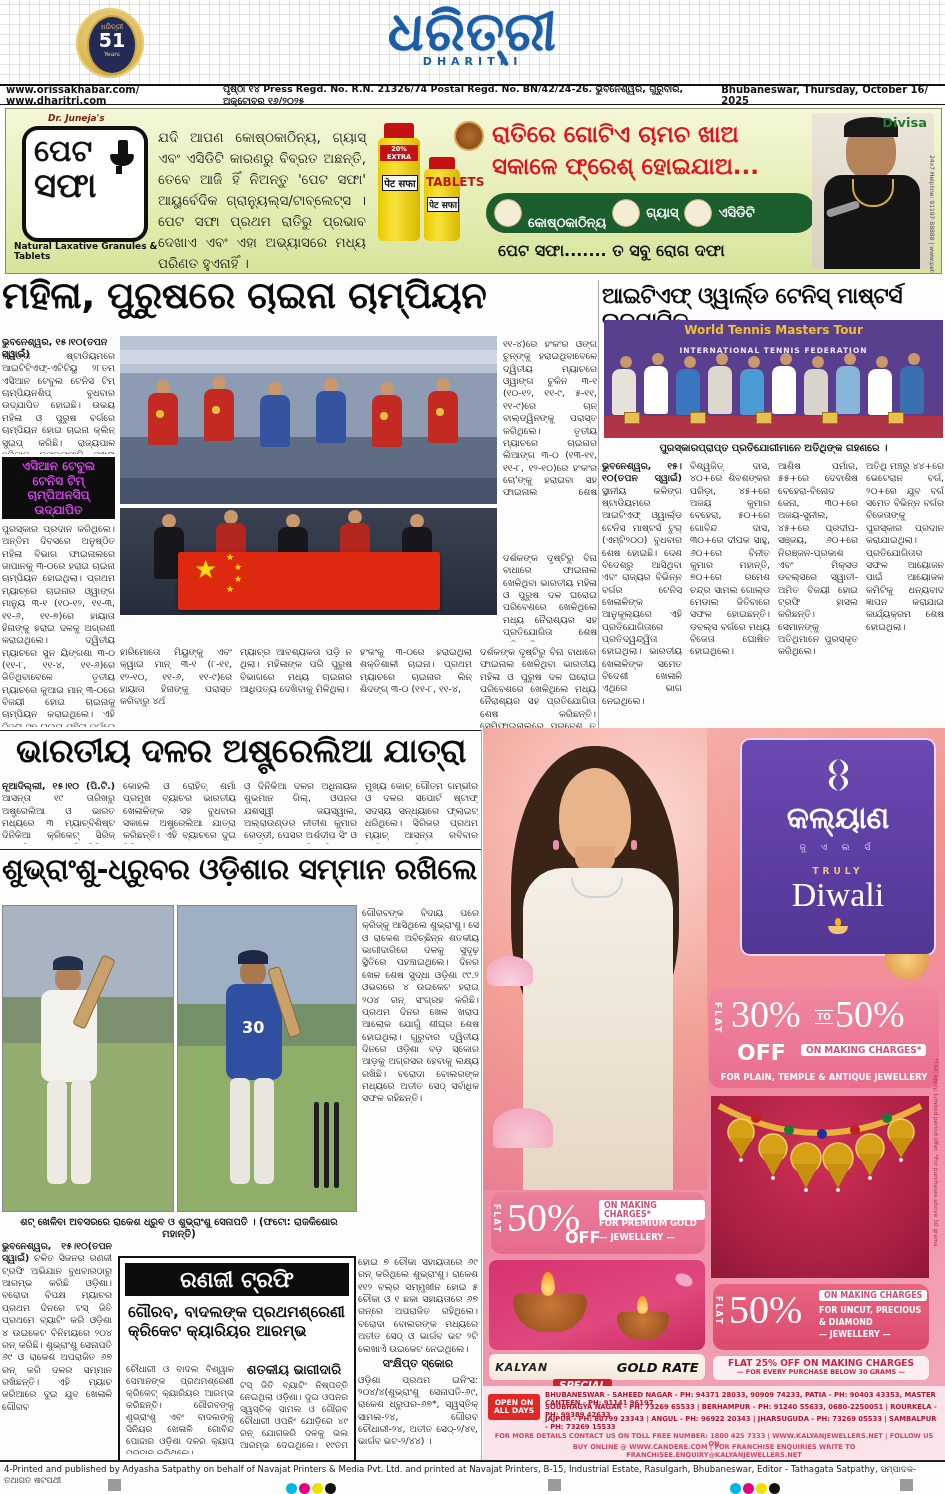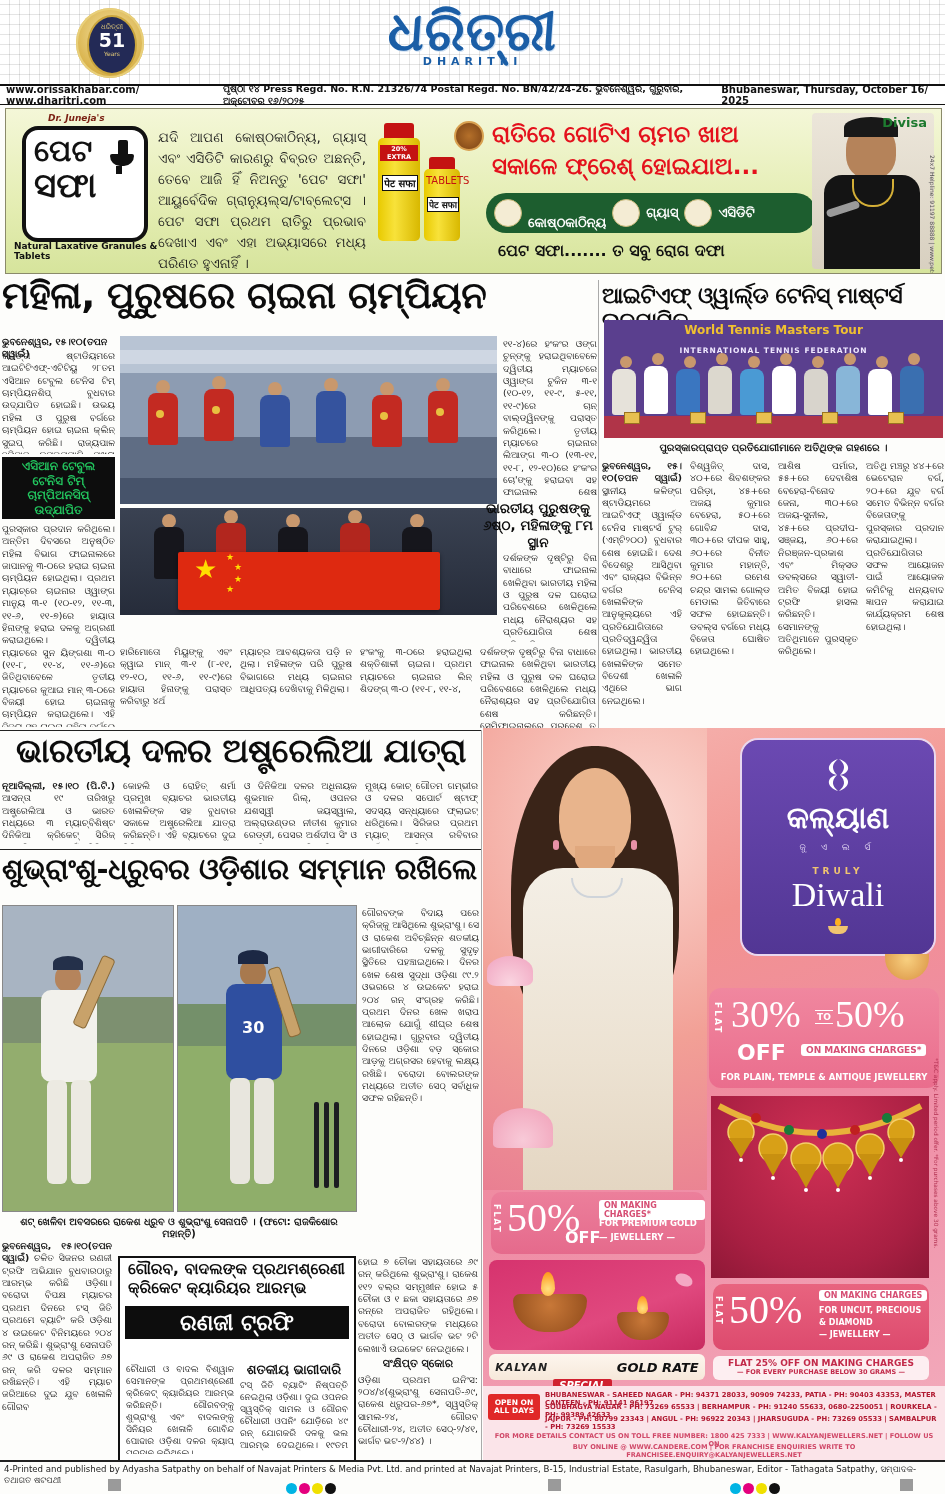--- a/index.html
+++ b/index.html
@@ -77,7 +77,7 @@
     <div class="abs" style="left:418px;top:48px;width:36px;height:84px;">
       <div class="abs" style="left:5px;top:0;width:26px;height:13px;background:#c41212;border-radius:3px 3px 0 0;"></div>
       <div class="abs" style="left:0;top:12px;width:36px;height:72px;background:linear-gradient(90deg,#e8ca00,#f8e23a 40%,#d8b800);border-radius:5px;"></div>
-      <div class="abs" style="left:2px;top:18px;width:32px;font-size:10px;font-weight:normal;color:#c41212;text-align:center;">TABLETS</div>
+      <div class="abs" style="left:2px;top:18px;width:32px;font-size:12px;font-weight:bold;color:#c41212;text-align:center;">TABLETS</div>
       <div class="abs" style="left:3px;top:40px;width:30px;font-size:9px;font-weight:bold;color:#111;background:#fff;border:1px solid #111;text-align:center;">पेट सफा</div>
     </div>
     <div class="abs" style="left:448px;top:12px;width:26px;height:26px;border-radius:50%;

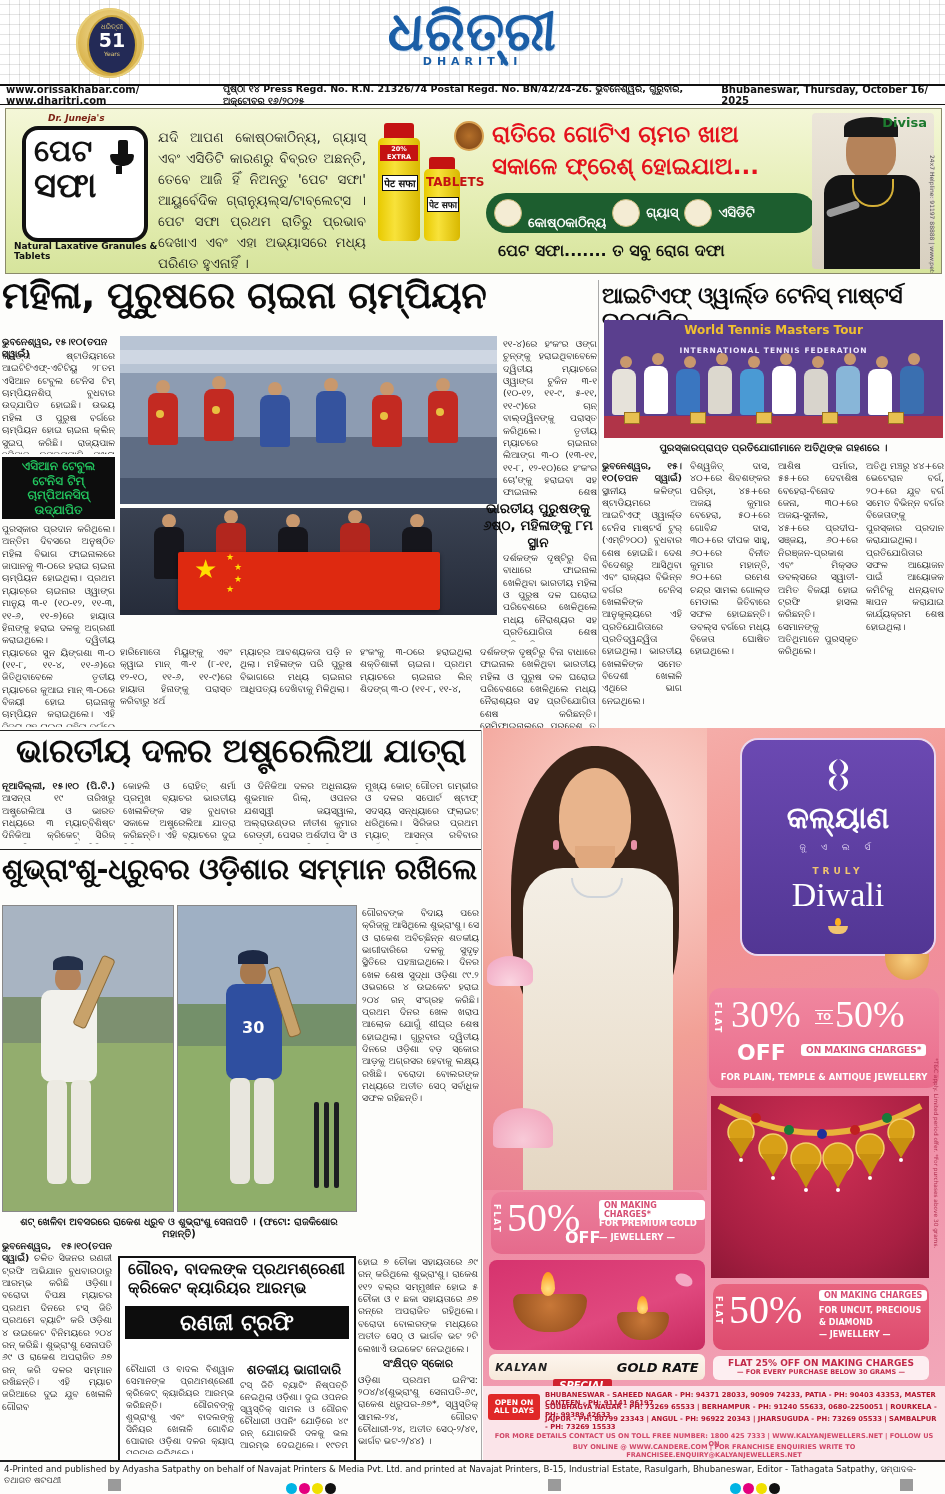--- a/index.html
+++ b/index.html
@@ -111,7 +111,7 @@
 
   <div class="abs dl" style="left:2px;top:336px;width:113px;font-size:9.5px;">ଭୁବନେଶ୍ୱର, ୧୫।୧୦(ତପନ ସ୍ୱାଇଁ)</div>
   <div class="col" style="left:2px;top:350px;width:113px;height:104px;">କଳିଙ୍ଗ ଷ୍ଟାଡିୟମରେ ଆଇଟିଟିଏଫ୍-ଏଟିଟିୟୁ ୨୮ତମ ଏସିଆନ ଟେବୁଲ ଟେନିସ ଟିମ୍ ଚାମ୍ପିୟନଶିପ୍ ବୁଧବାର ଉଦ୍‌ଯାପିତ ହୋଇଛି। ଉଭୟ ମହିଳା ଓ ପୁରୁଷ ବର୍ଗରେ ଚାମ୍ପିୟନ ହୋଇ ଚାଇନା କ୍ଲିନ୍ ସୁଇପ୍ କରିଛି। ରାଜ୍ୟପାଳ ହରିବାବୁ କମ୍ଭମ୍ପାଟି ମୁଖ୍ୟ ଅତିଥିଭାବେ ଯୋଗଦେଇ</div>
-  <div class="abs" style="left:2px;top:457px;width:113px;height:62px;background:#0d0d0d;color:#22c55e;
+  <div class="abs" style="left:2px;top:457px;width:113px;height:62px;background:#0d0d0d;color:#d946ef;
        text-align:center;display:flex;flex-direction:column;justify-content:center;gap:1px;">
     <div style="font-size:12px;font-weight:bold;">ଏସିଆନ ଟେବୁଲ</div>
     <div style="font-size:12px;font-weight:bold;">ଟେନିସ ଟିମ୍ ଚାମ୍ପିଅନସିପ୍</div>

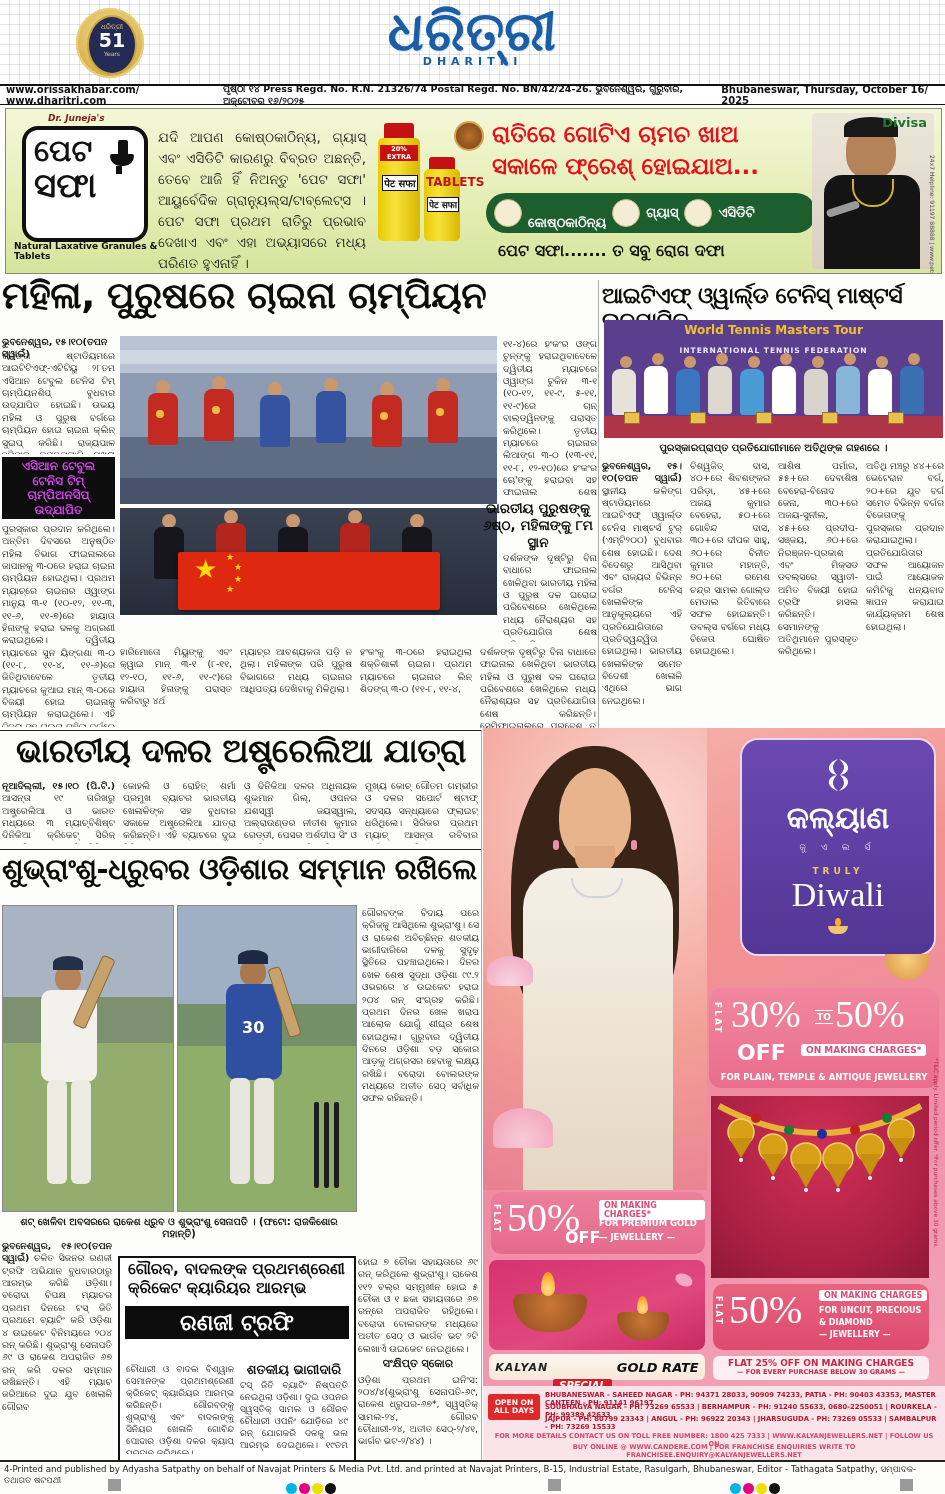--- a/index.html
+++ b/index.html
@@ -190,7 +190,6 @@
   <div class="col" style="left:480px;top:646px;width:116px;height:82px;">ଦର୍ଶକଙ୍କ ଦୃଷ୍ଟିରୁ ବିନା ବାଧାରେ ଫାଇନାଲ ଖେଳିଥିବା ଭାରତୀୟ ମହିଳା ଓ ପୁରୁଷ ଦଳ ଘରୋଇ ପରିବେଶରେ ଖେଳିଥିଲେ ମଧ୍ୟ ନୈରାଶ୍ୟର ସହ ପ୍ରତିଯୋଗିତା ଶେଷ କରିଛନ୍ତି। ସେମିଫାଇନାଲରେ ପ୍ରବେଶ ତ ଦୂରର କଥା। ହେଲେ ଗତ ୩ ସଂସ୍କରଣର ବ୍ରୋଞ୍ଜ ପଦକ ବିଜେତା ଭାରତୀୟ ପୁରୁଷ ଦଳ ୬ଷ୍ଠ ଓ ମହିଳା ଦଳ ୮ମ ସ୍ଥାନରେ ସନ୍ତୁଷ୍ଟ ରହିଛି।</div>
 
   <div class="col" style="left:503px;top:338px;width:94px;height:158px;">୧୧-୪)ରେ ହଂକଂର ଓଙ୍ଗ ଚୁନ୍‌ଙ୍କୁ ହରାଇଥିବାବେଳେ ଦ୍ୱିତୀୟ ମ୍ୟାଚରେ ଓ୍ୱାଙ୍ଗ ଚୁକିନ ୩-୧ (୧୦-୧୨, ୧୧-୯, ୫-୧୧, ୧୧-୯)ରେ ଚାନ୍ ବାଲ୍ଡ୍‌ୱିନଙ୍କୁ ପରାସ୍ତ କରିଥିଲେ। ତୃତୀୟ ମ୍ୟାଚରେ ଚାଇନାର ଲିଆଙ୍ଗ ୩-୦ (୧୩-୧୧, ୧୧-୮, ୧୨-୧୦)ରେ ହଂକଂର ଚୋ'ଙ୍କୁ ହରାଇବା ସହ ଫାଇନାଲ ଶେଷ ହୋଇଯାଇଥିଲା।</div>
-  <div class="abs" style="left:478px;top:500px;width:120px;font-size:13.5px;font-weight:bold;text-align:center;line-height:1.25;color:#0c0c0c;">ଭାରତୀୟ ପୁରୁଷଙ୍କୁ ୬ଷ୍ଠ, ମହିଳାଙ୍କୁ ୮ମ ସ୍ଥାନ</div>
   <div class="col" style="left:503px;top:552px;width:94px;height:90px;">ଦର୍ଶକଙ୍କ ଦୃଷ୍ଟିରୁ ବିନା ବାଧାରେ ଫାଇନାଲ ଖେଳିଥିବା ଭାରତୀୟ ମହିଳା ଓ ପୁରୁଷ ଦଳ ଘରୋଇ ପରିବେଶରେ ଖେଳିଥିଲେ ମଧ୍ୟ ନୈରାଶ୍ୟର ସହ ପ୍ରତିଯୋଗିତା ଶେଷ କରିଛନ୍ତି। ସେମିଫାଇନାଲରେ ପ୍ରବେଶ ତ ଦୂରର କଥା। ହେଲେ ଗତ ୩ ସଂସ୍କରଣର ବ୍ରୋଞ୍ଜ ପଦକ ବିଜେତା ଭାରତୀୟ ପୁରୁଷ ଦଳ ୬ଷ୍ଠ ଓ ମହିଳା ଦଳ ୮ମ ସ୍ଥାନରେ ସନ୍ତୁଷ୍ଟ ରହିଛି।</div>
 
   <div class="grayrule" style="left:598px;top:280px;width:1px;height:448px;"></div>

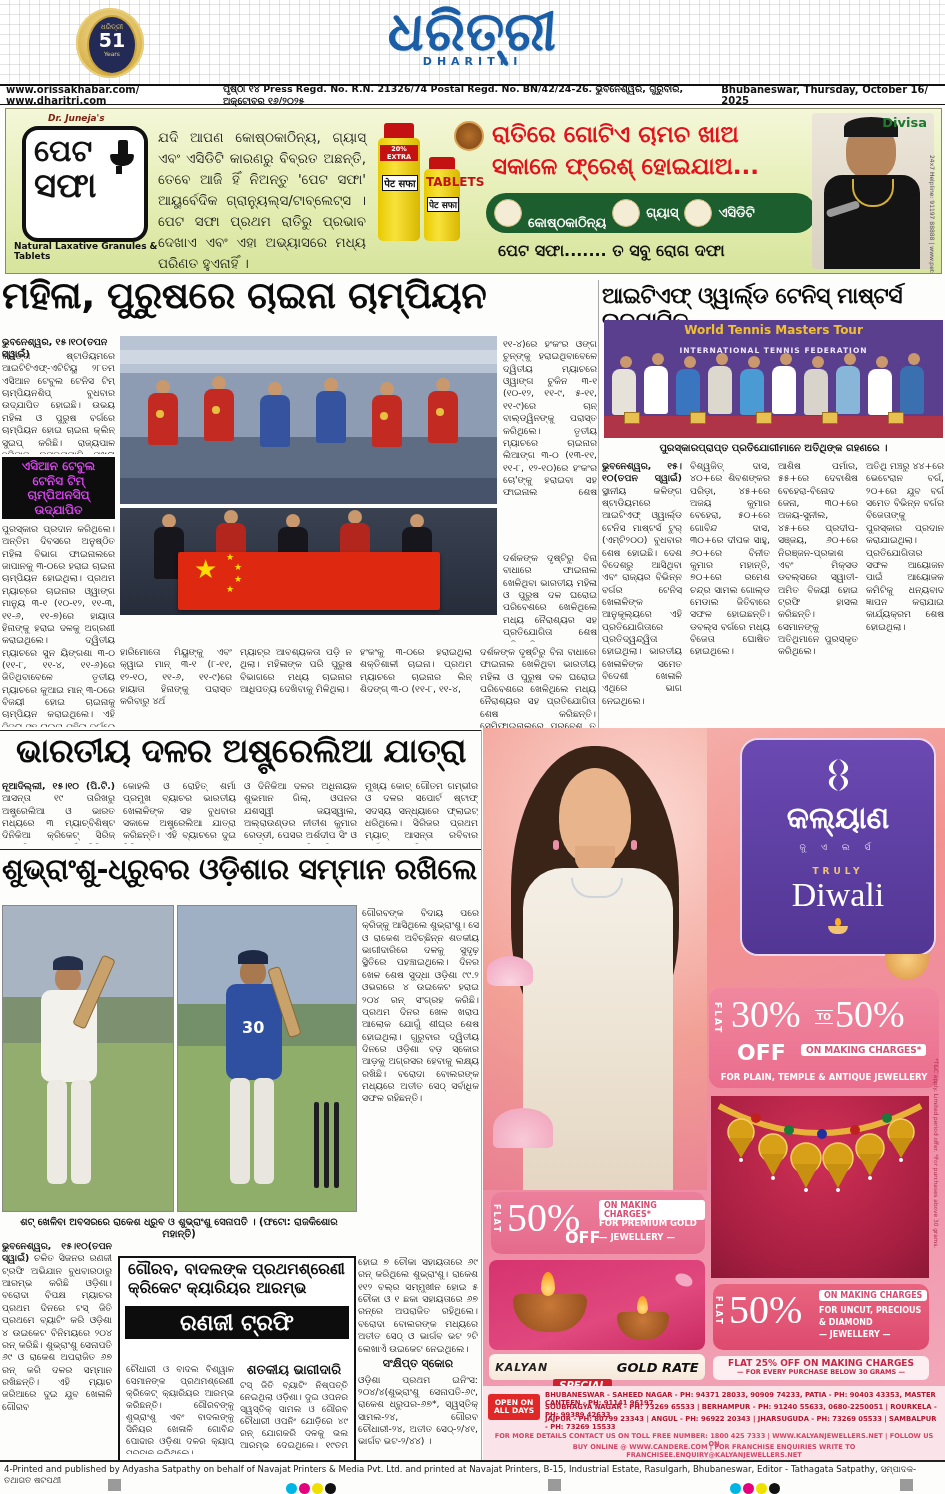--- a/index.html
+++ b/index.html
@@ -331,7 +331,7 @@
       <div class="abs" style="left:10px;top:380px;width:60px;height:40px;border-radius:50% 50% 10% 10%;background:radial-gradient(circle at 50% 80%,#f8cad8,#f0a0b8);"></div>
     </div>
 
-    <div class="abs" style="left:259px;top:12px;width:192px;height:214px;border-radius:16px;
+    <div class="abs" style="left:259px;top:12px;width:192px;height:214px;border-radius:8px;
          background:linear-gradient(180deg,#6b49b2,#523694);box-shadow:0 0 0 2px #e8d8f0;">
       <svg width="40" height="34" viewBox="0 0 40 34" style="position:absolute;left:76px;top:18px;">
         <path d="M20 1 C8 5 8 15 19 17 C13 11 14 6 20 1 Z" fill="#fff"></path>

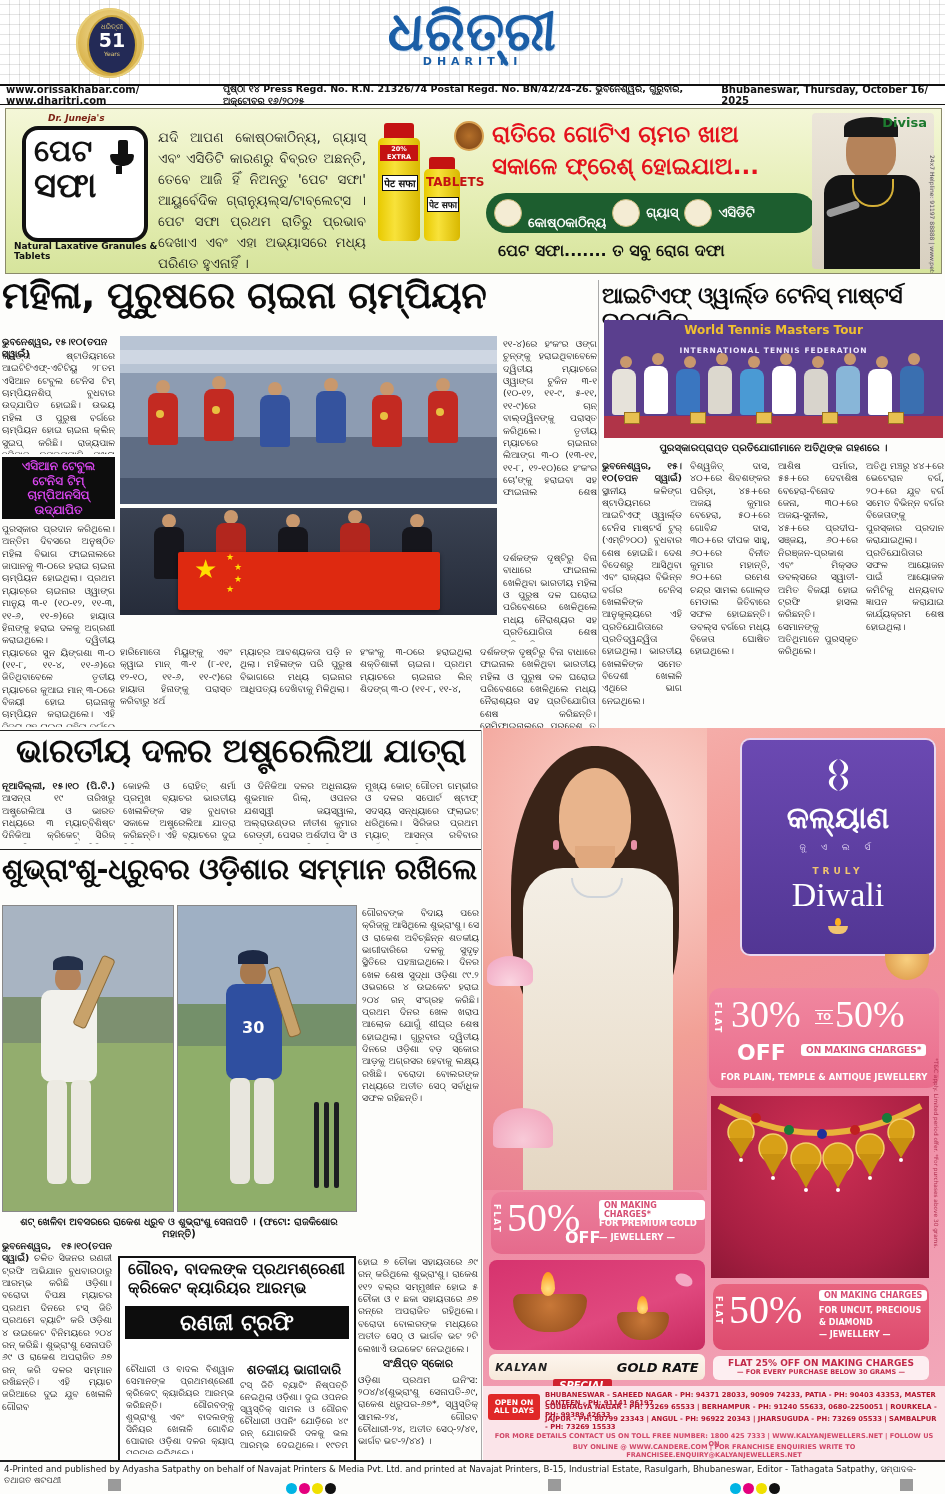--- a/index.html
+++ b/index.html
@@ -302,8 +302,8 @@
   </div>
 
   <div class="abs" style="left:118px;top:1256px;width:234px;height:202px;border:2px solid #111;background:#fff;">
+    <div style="background:#0d0d0d;color:#fff;font-size:22px;font-weight:bold;text-align:center;margin:5px;padding:4px 0;">ରଣଜୀ ଟ୍ରଫି</div>
     <div style="font-size:15.5px;font-weight:bold;line-height:1.25;padding:2px 8px;color:#0c0c0c;">ଗୌରବ, ବାଦଲଙ୍କ ପ୍ରଥମଶ୍ରେଣୀ କ୍ରିକେଟ କ୍ୟାରିୟର ଆରମ୍ଭ</div>
-    <div style="background:#0d0d0d;color:#fff;font-size:22px;font-weight:bold;text-align:center;margin:5px;padding:4px 0;">ରଣଜୀ ଟ୍ରଫି</div>
     <div class="col" style="left:6px;top:106px;width:108px;height:90px;font-size:9px;">ଚୌଧାରୀ ଓ ବାଦଲ ବିଶ୍ୱାଳ ସେମାନଙ୍କ ପ୍ରଥମଶ୍ରେଣୀ କ୍ରିକେଟ୍ କ୍ୟାରିୟର ଆରମ୍ଭ କରିଛନ୍ତି। ଗୌରବଙ୍କୁ ଶୁଭ୍ରାଂଶୁ ଏବଂ ବାଦଲଙ୍କୁ ସିନିୟର ଖେଳାଳି ଗୋବିନ୍ଦ ପୋଦ୍ଦାର ଓଡ଼ିଶା ଦଳର କ୍ୟାପ୍ ପ୍ରଦାନ କରିଥିଲେ।</div>
     <div class="abs" style="left:120px;top:104px;width:108px;text-align:center;font-size:13px;font-weight:bold;">ଶତକୀୟ ଭାଗୀଦାରି</div>
     <div class="col" style="left:120px;top:122px;width:108px;height:74px;font-size:9px;">ଟସ୍ ଜିତି ବ୍ୟାଟିଂ ନିଷ୍ପତ୍ତି ନେଇଥିଲା ଓଡ଼ିଶା। ଦୁଇ ଓପନର ସ୍ୱସ୍ତିକ୍ ସାମଲ ଓ ଗୌରବ ଚୌଧାରୀ ଓପନିଂ ଯୋଡ଼ିରେ ୪୯ ରନ୍ ଯୋଗକରି ଦଳକୁ ଭଲ ଆରମ୍ଭ ଦେଇଥିଲେ। ୧୯ତମ ଓଭରର ୫ମ ବଲ୍‌ରେ</div>

